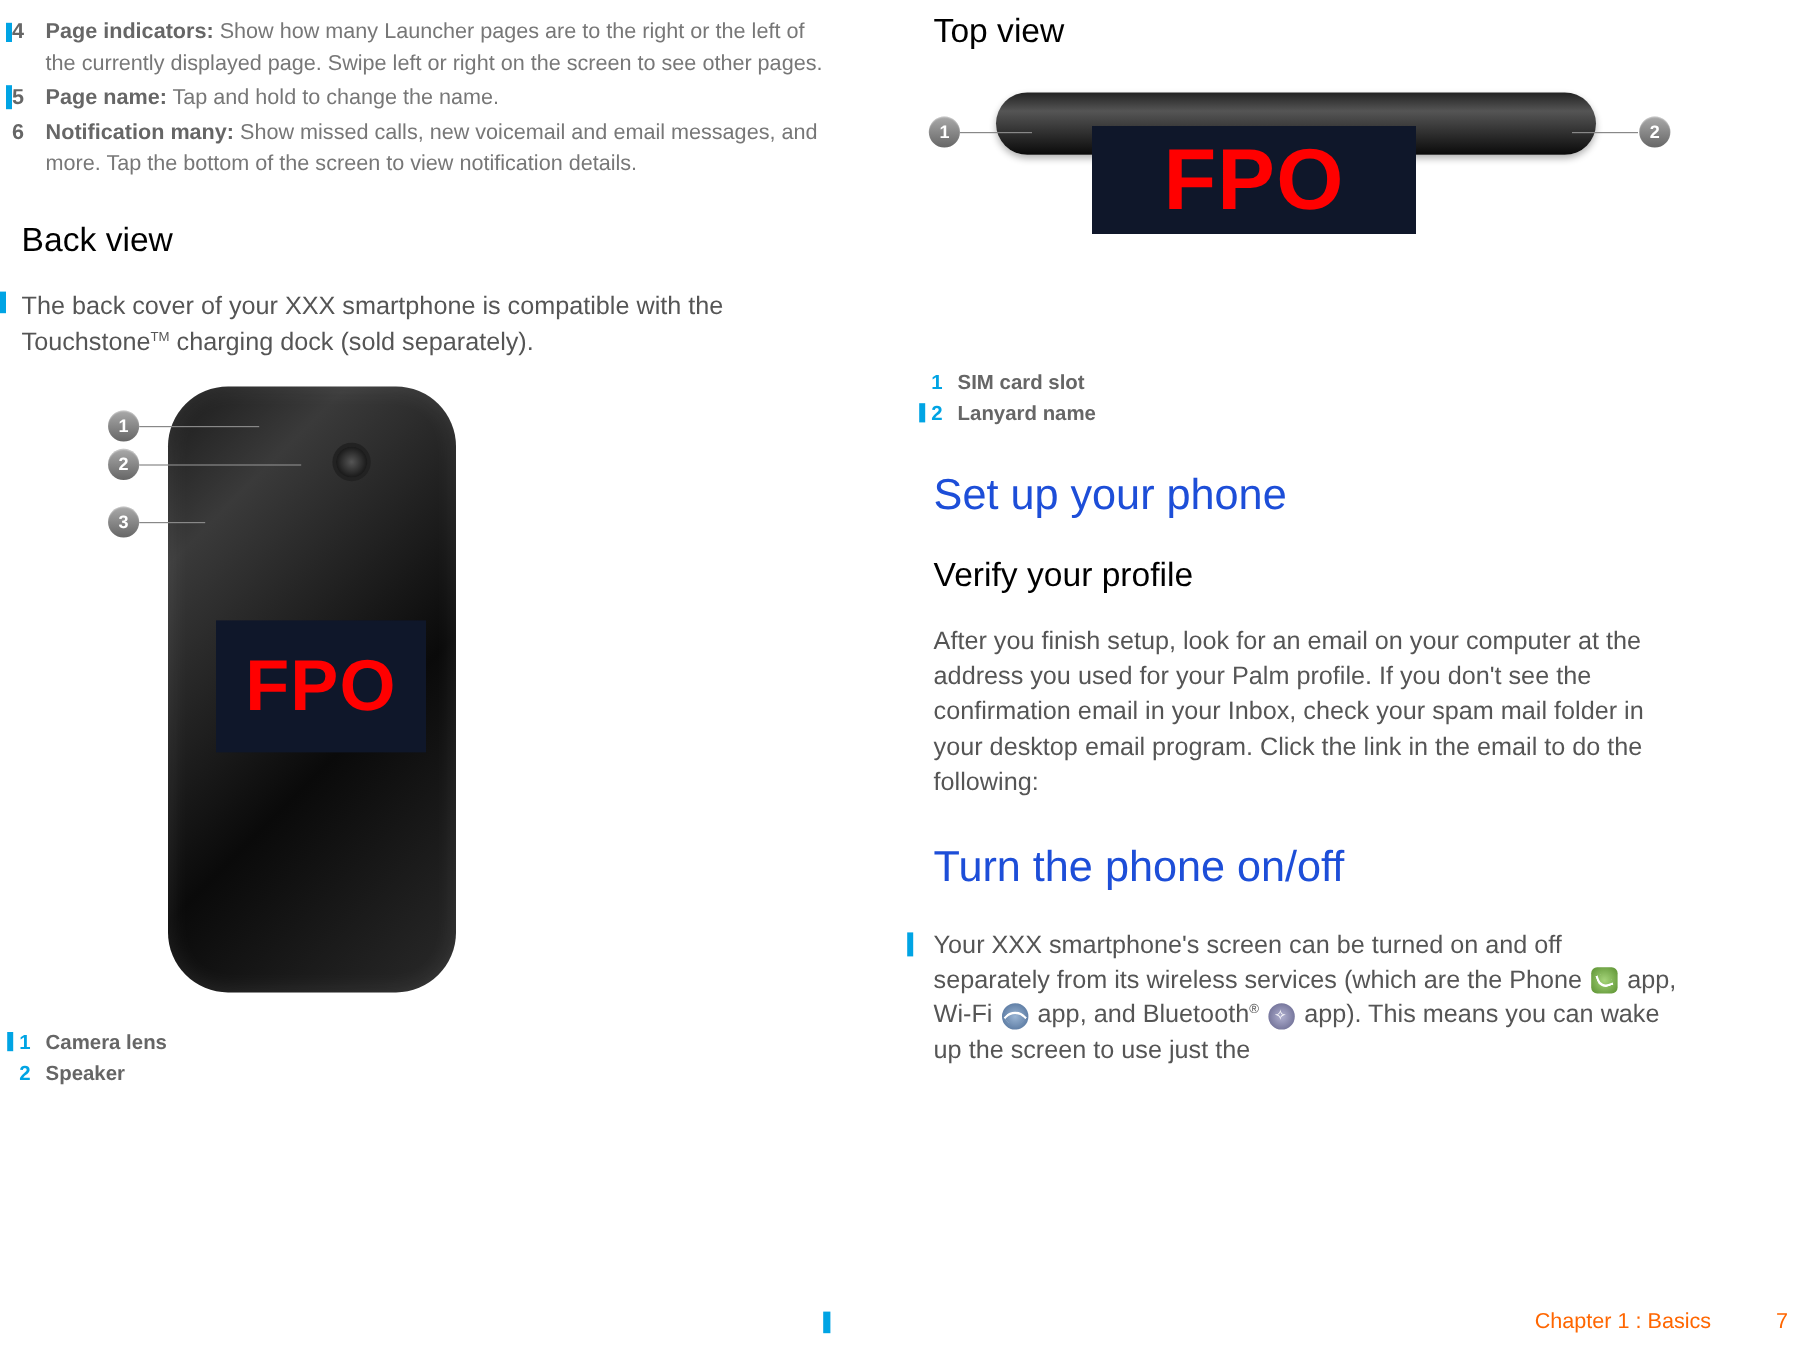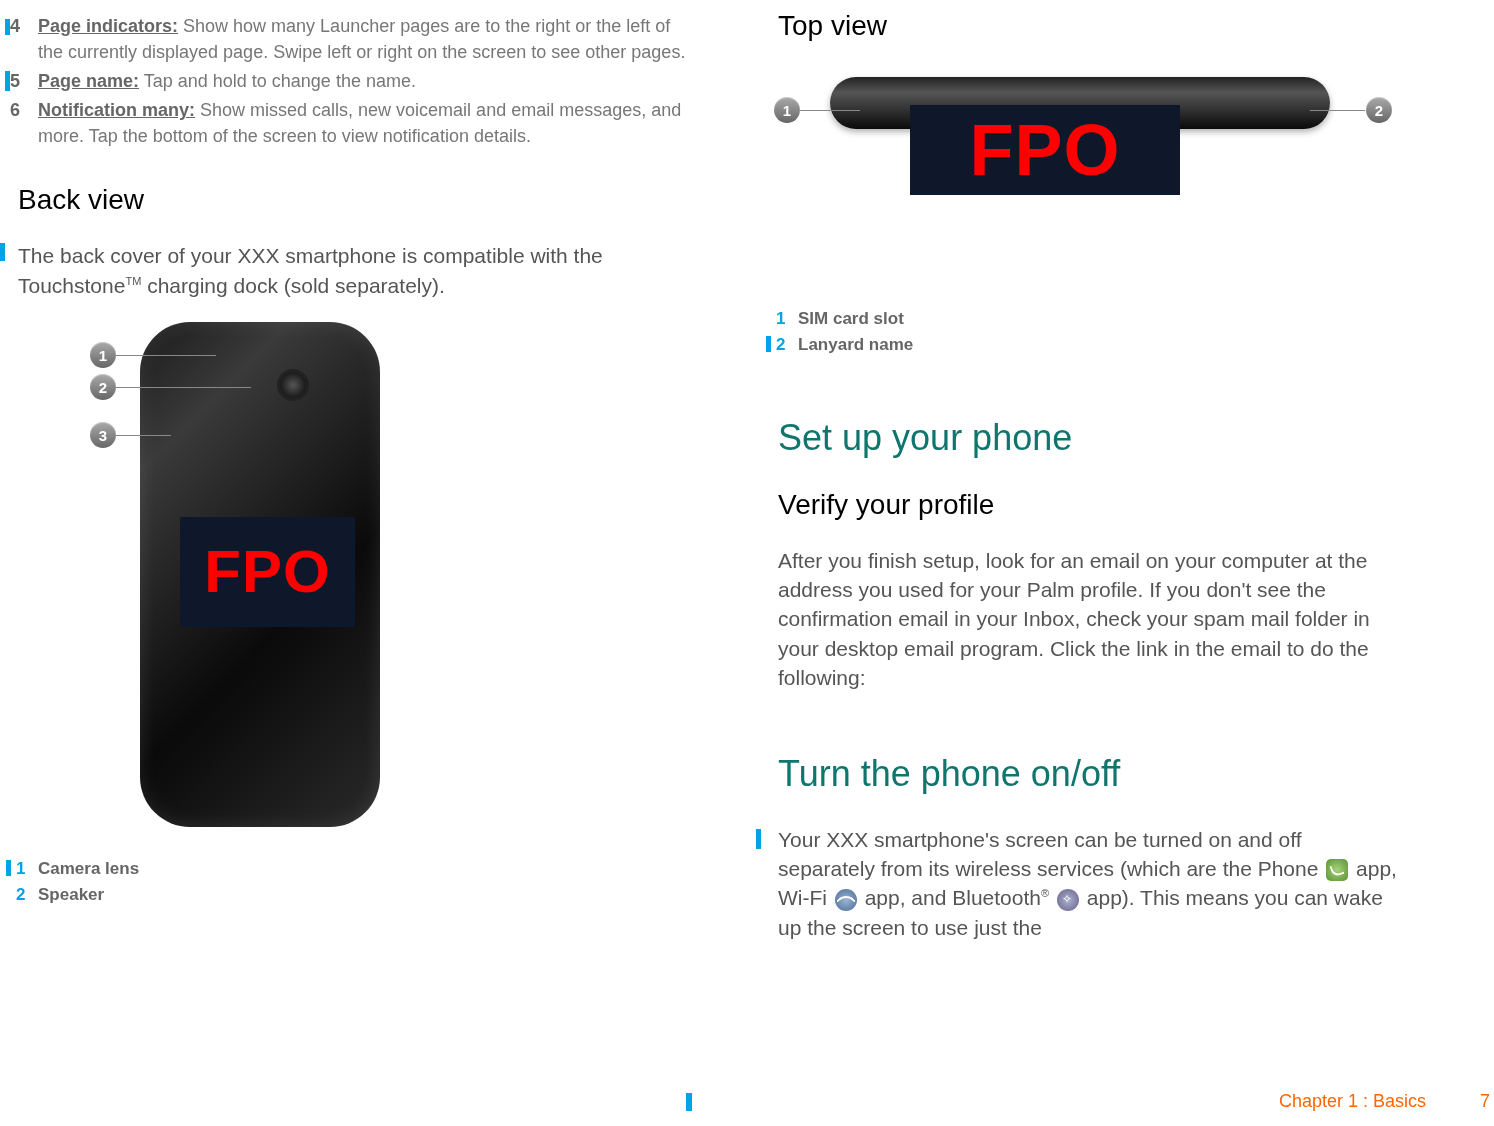--- a/index.html
+++ b/index.html
@@ -28,7 +28,7 @@
     .nitem { display: flex; margin: 3px 0; font-size: 18px; line-height: 1.45; }
     .nnum { color: #666; font-weight: 600; width: 28px; flex-shrink: 0; }
     .nbody { flex: 1; color: #777; }
-    .nbold { color: #666; font-weight: 600; text-decoration: underline; }
+    .nbold { color: #666; font-weight: 600; }
     .bluebar-short { position: relative; }
     .bluebar-short::before {
       content: "";

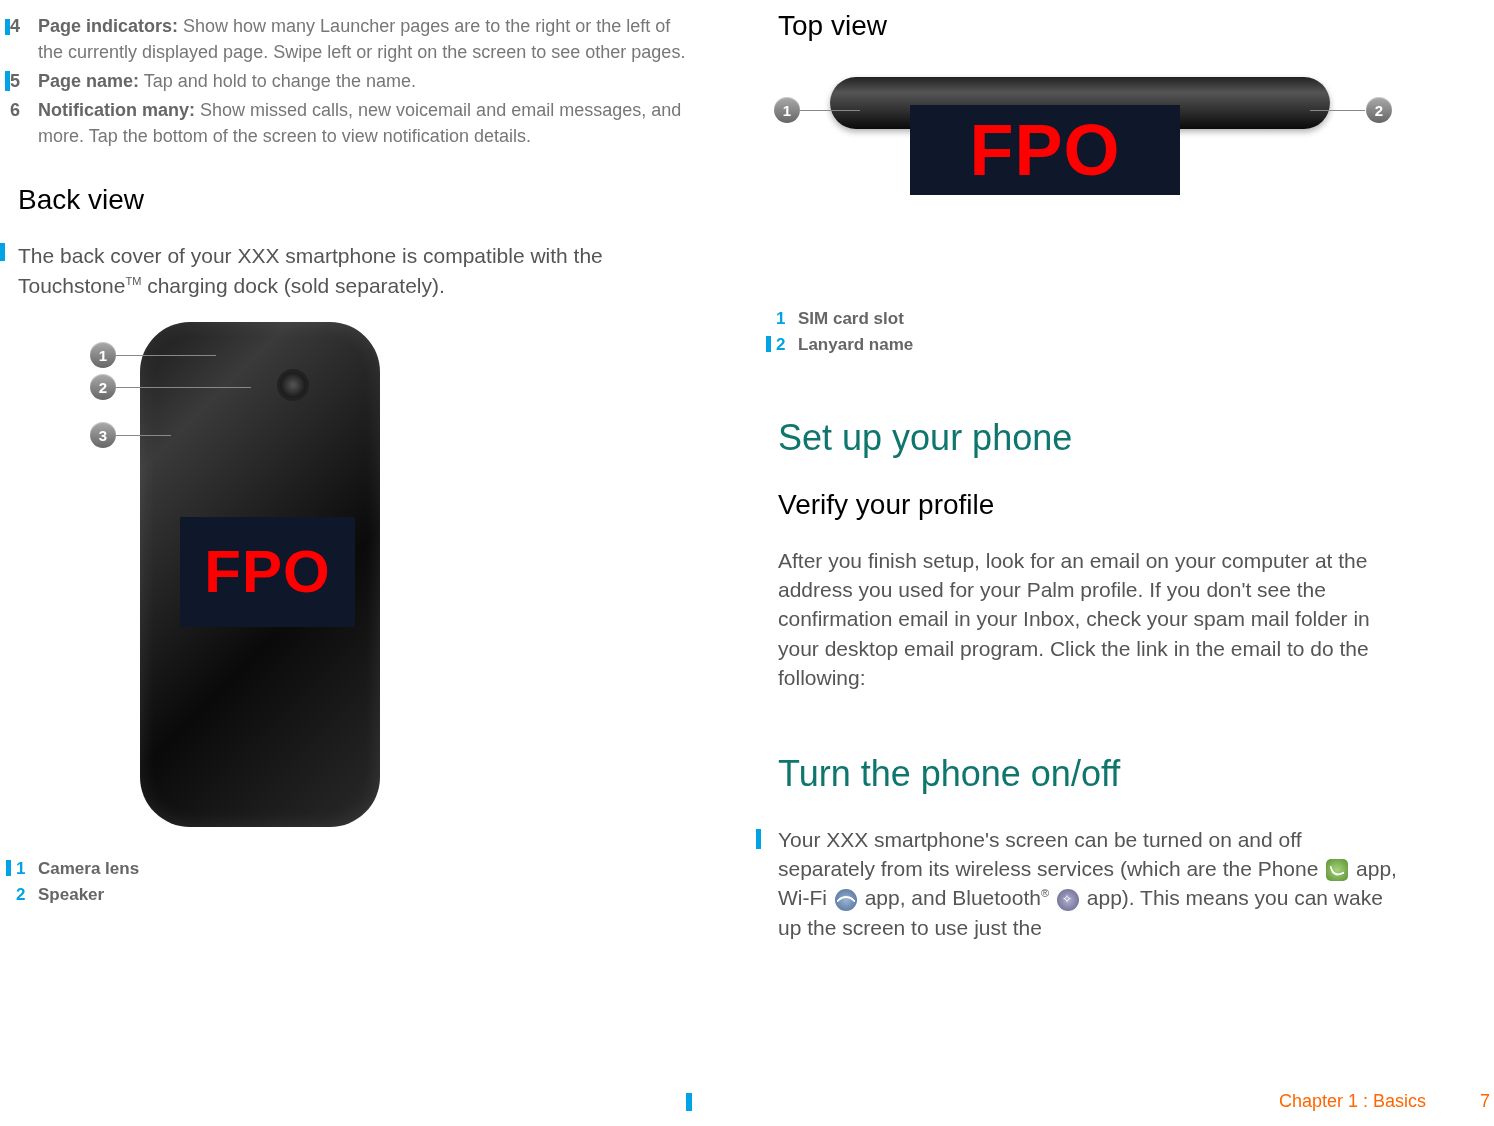--- a/index.html
+++ b/index.html
@@ -42,8 +42,8 @@
       margin: 13px 0 25px 18px;
     }
     h1.major {
-      font-size: 36px; font-weight: 300; color: #0f766e;
-      margin: 60px 0 30px 18px;
+      font-size: 36px; font-weight: 300; color: #1d4ed8;
+      margin: 34px 0 30px 18px;
     }
     p.body {
       font-size: 21px; font-weight: 300; color: #555;

